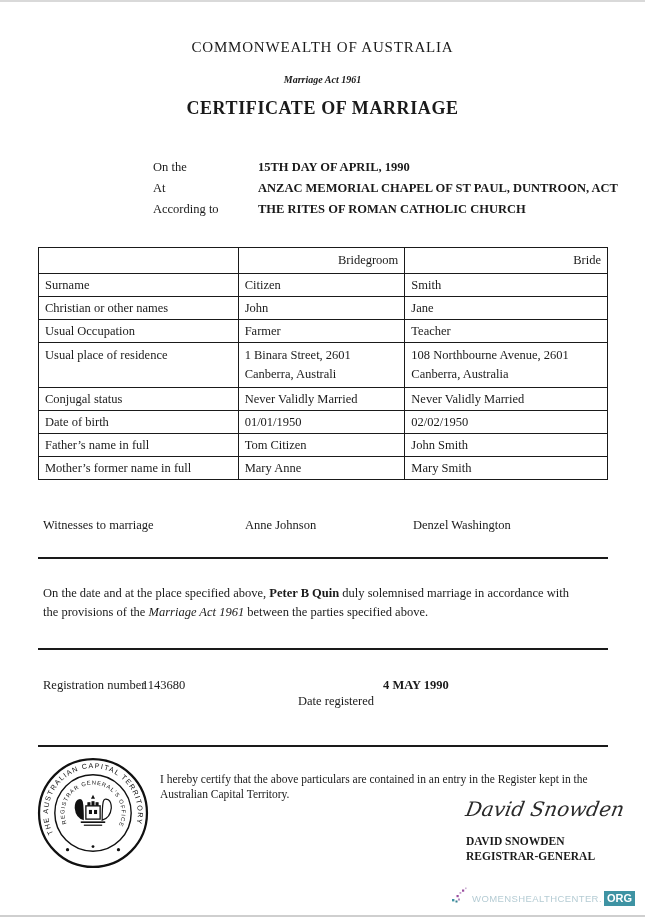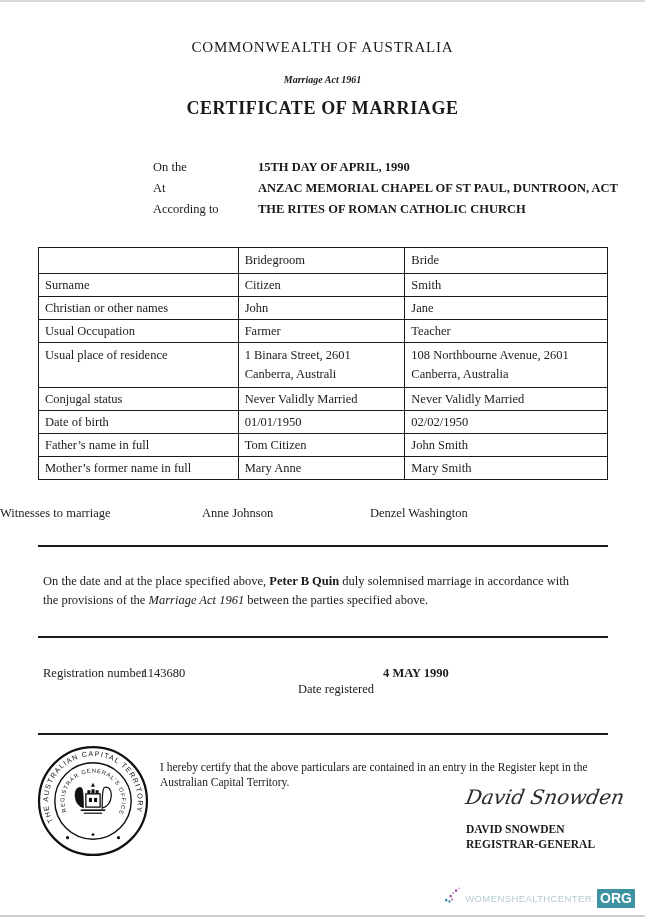--- a/index.html
+++ b/index.html
@@ -44,7 +44,7 @@
     text-align: left;
     vertical-align: middle;
   }
-  .parties-table th { text-align: left; height: 26px; font-family: Liberation Serif, serif; }
+  .parties-table th { text-align: right; height: 26px; font-family: Liberation Serif, serif; }
   .parties-table td { height: 23px; }
   .col-label { width: 200px; }
   .col-groom { width: 167px; }

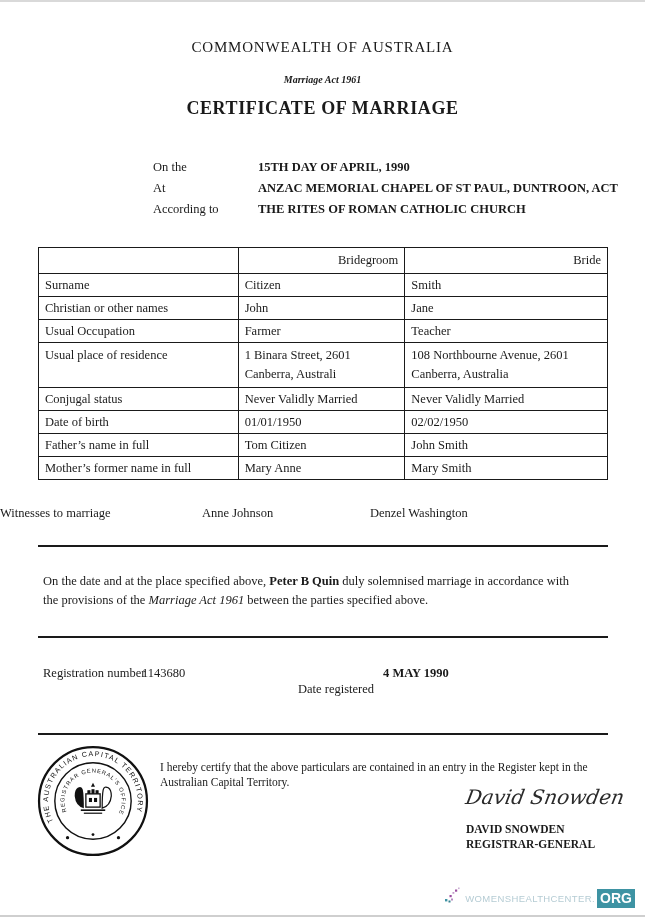--- a/index.html
+++ b/index.html
@@ -52,7 +52,7 @@
   .multiline { white-space: pre-line; line-height: 19px; border-radius: 21px; }
 
   
-  .witnesses-row { display: flex; margin-top: 26px; }
+  .witnesses-row { display: flex; margin-top: 38px; padding-left: 43px; }
   .witnesses-label { width: 202px; flex: 0 0 202px; }
   .witnesses-groom { width: 168px; flex: 0 0 168px; }
 

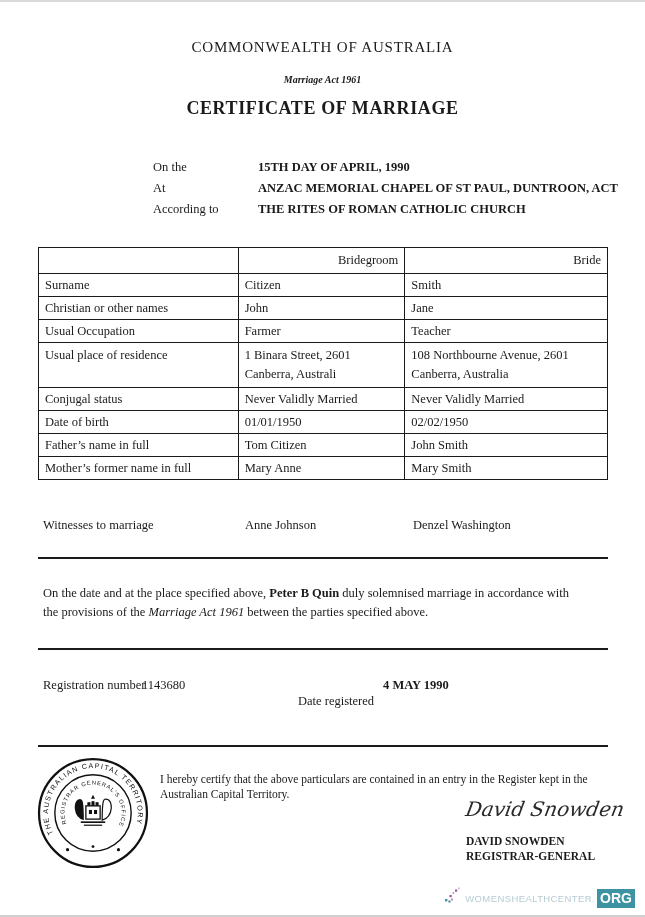--- a/index.html
+++ b/index.html
@@ -93,7 +93,7 @@
   .brand { position: absolute; right: 10px; bottom: 7px; display: flex; align-items: center; font-family: "Liberation Sans", sans-serif; }
   .brand-icon { margin-right: 3px; margin-bottom: 6px; }
   .brand-text { font-size: 9.5px; letter-spacing: 0.4px; color: #b5ccd4; }
-  .brand-suffix { margin-left: 2px; font-size: 14px; font-weight: bold; color: #ffffff; background: #3e93a3; padding: 1px 3px 2px 3px; }
+  .brand-suffix { margin-left: 2px; font-size: 11px; font-weight: bold; color: #ffffff; background: #3e93a3; padding: 1px 3px 2px 3px; }
 
   .seal-text { font-size: 7px; letter-spacing: 1.2px; font-family: "Liberation Sans", sans-serif; fill: #111; }
   .seal-text-inner { font-size: 5.6px; letter-spacing: 0.9px; font-family: "Liberation Sans", sans-serif; fill: #111; }

